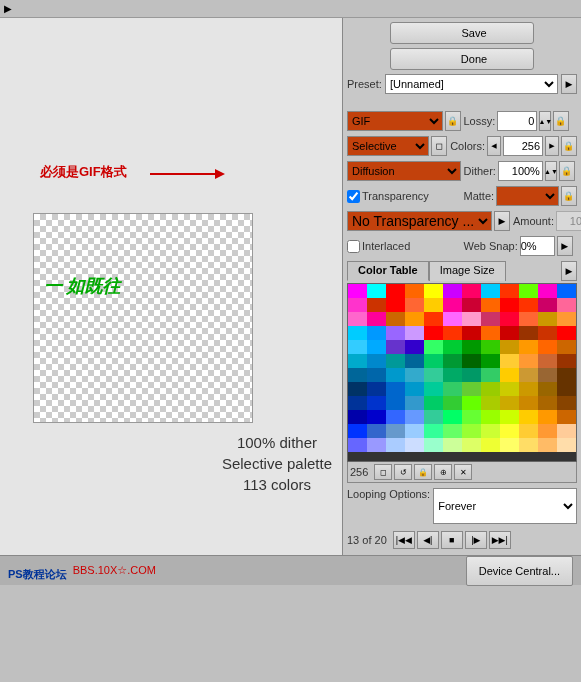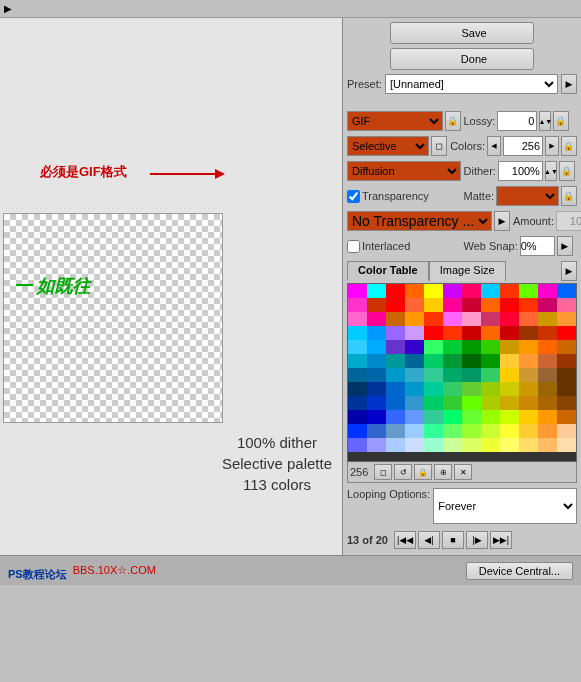--- a/index.html
+++ b/index.html
@@ -51,7 +51,7 @@
     .canvas-area {
       position: absolute;
       top: 195px;
-      left: 3px;
+      left: 33px;
       width: 220px;
       height: 210px;
       background: #d4d4c4;

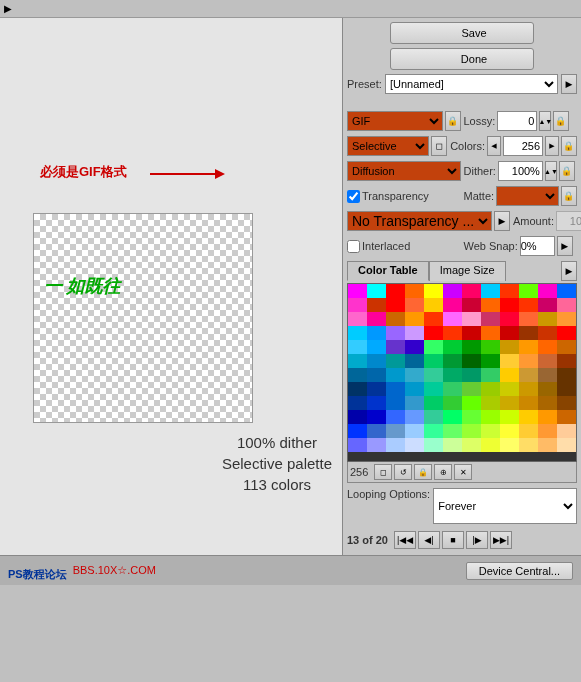--- a/index.html
+++ b/index.html
@@ -315,7 +315,6 @@
       font-size: 11px;
       color: #333;
       margin-right: 4px;
-      font-weight: bold;
     }
 
     .play-btn {

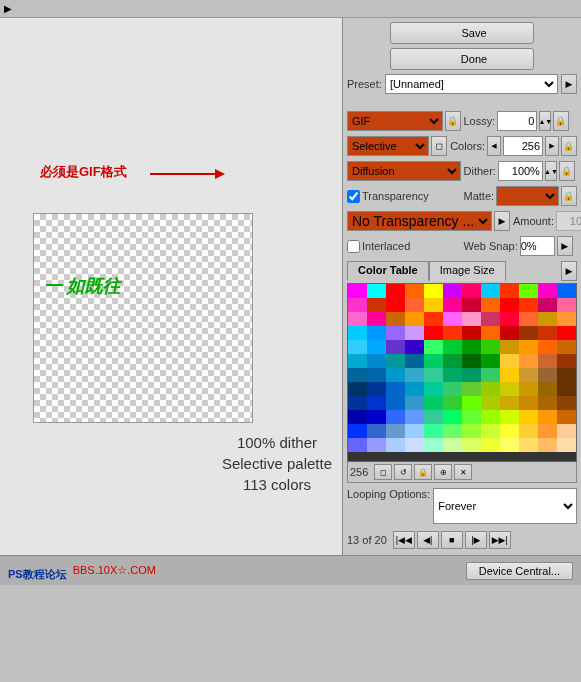--- a/index.html
+++ b/index.html
@@ -354,7 +354,7 @@
 
     .device-central-btn {
       margin-left: auto;
-      height: 18px;
+      height: 30px;
       padding: 0 12px;
       background: linear-gradient(to bottom, #e8e8e8, #d0d0d0);
       border: 1px solid #888;

